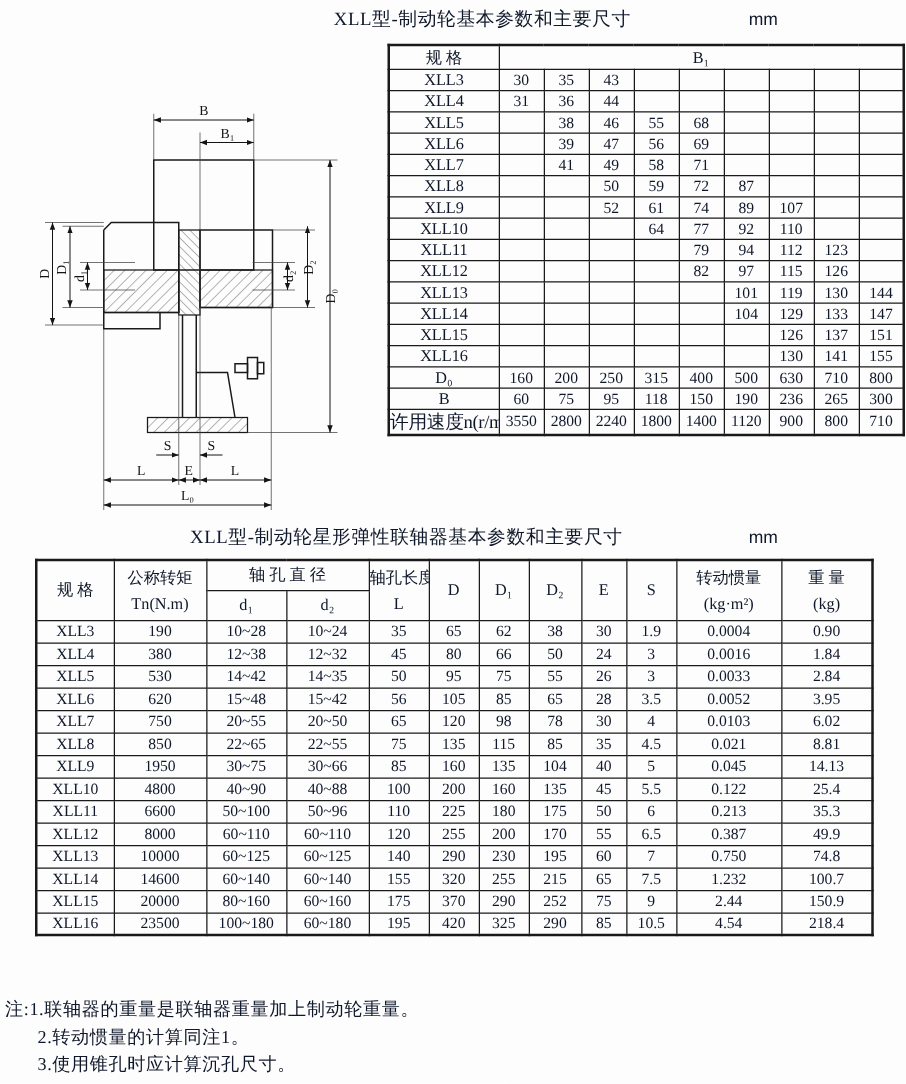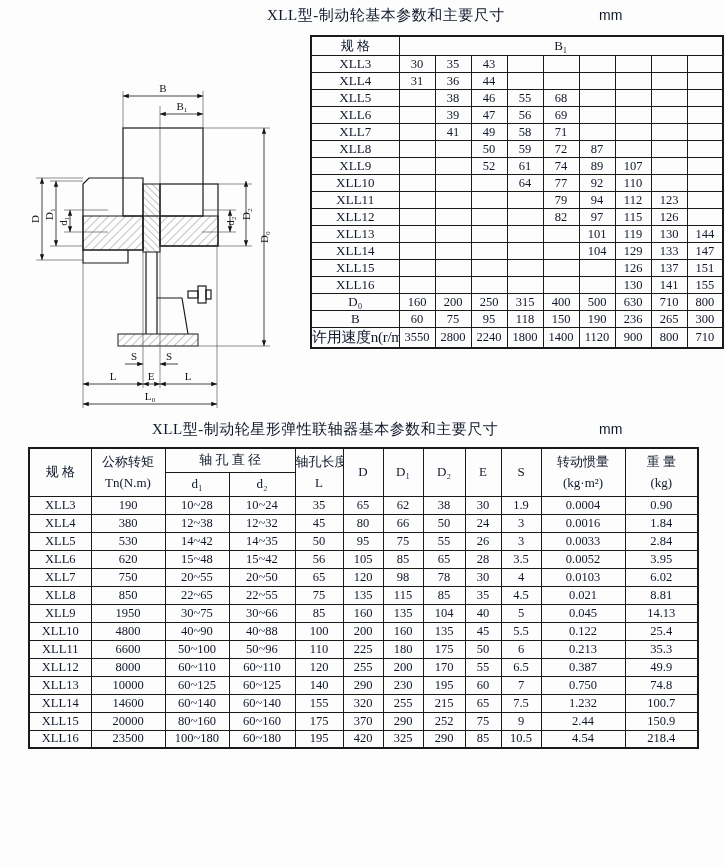--- a/index.html
+++ b/index.html
@@ -593,6 +593,11 @@
       </tbody>
   </table>
 
+  <div class="abs" id="footnotes">
+    <div>注:1.联轴器的重量是联轴器重量加上制动轮重量。</div>
+    <div class="indent">2.转动惯量的计算同注1。</div>
+    <div class="indent">3.使用锥孔时应计算沉孔尺寸。</div>
+  </div>
 
 </div>
 

